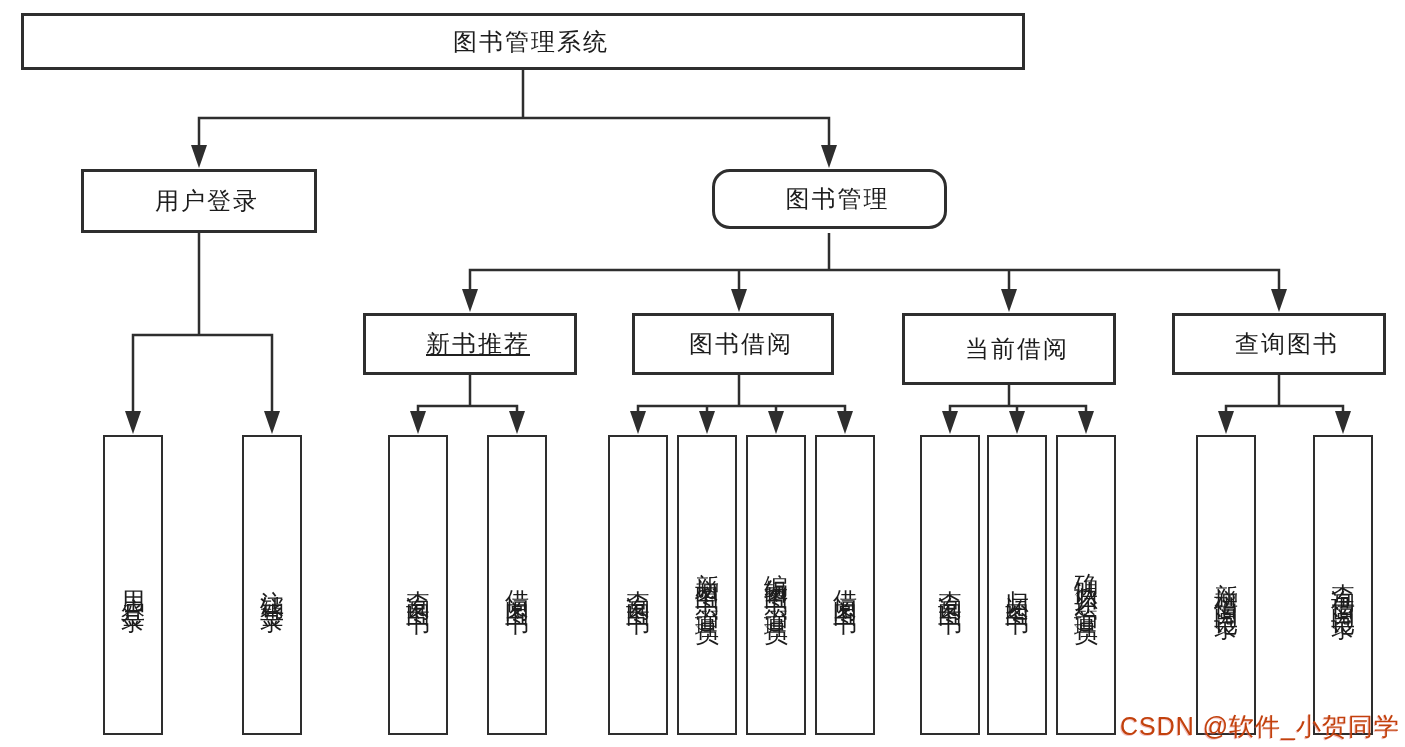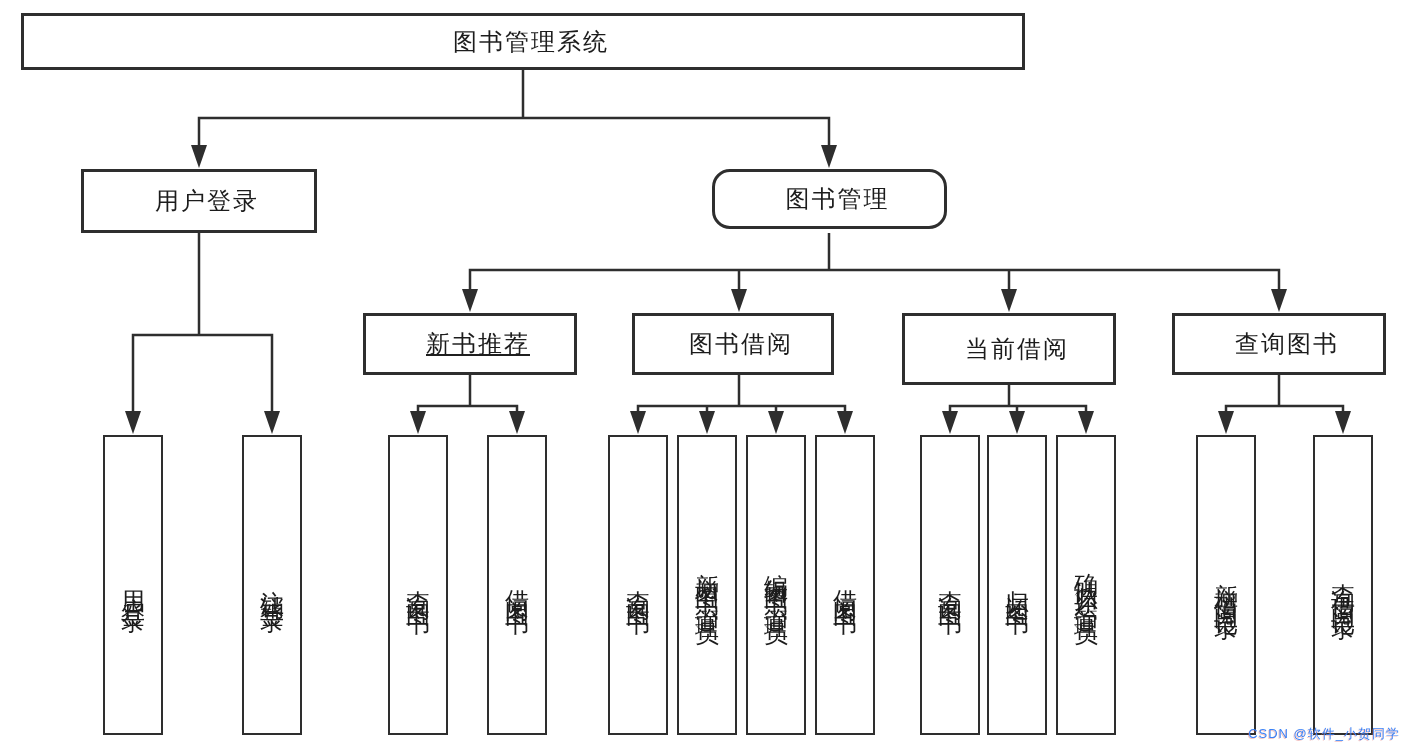--- a/index.html
+++ b/index.html
@@ -61,9 +61,9 @@
     position: absolute;
     right: 5px;
     bottom: 4px;
-    font-size: 13px;
+    font-size: 25px;
     letter-spacing: 1px;
-    color: #3b82f6;
+    color: #c2410c;
     text-shadow: -1px 1px 0 rgba(224, 108, 108, 0.40);
     z-index: 3;
     white-space: nowrap;

